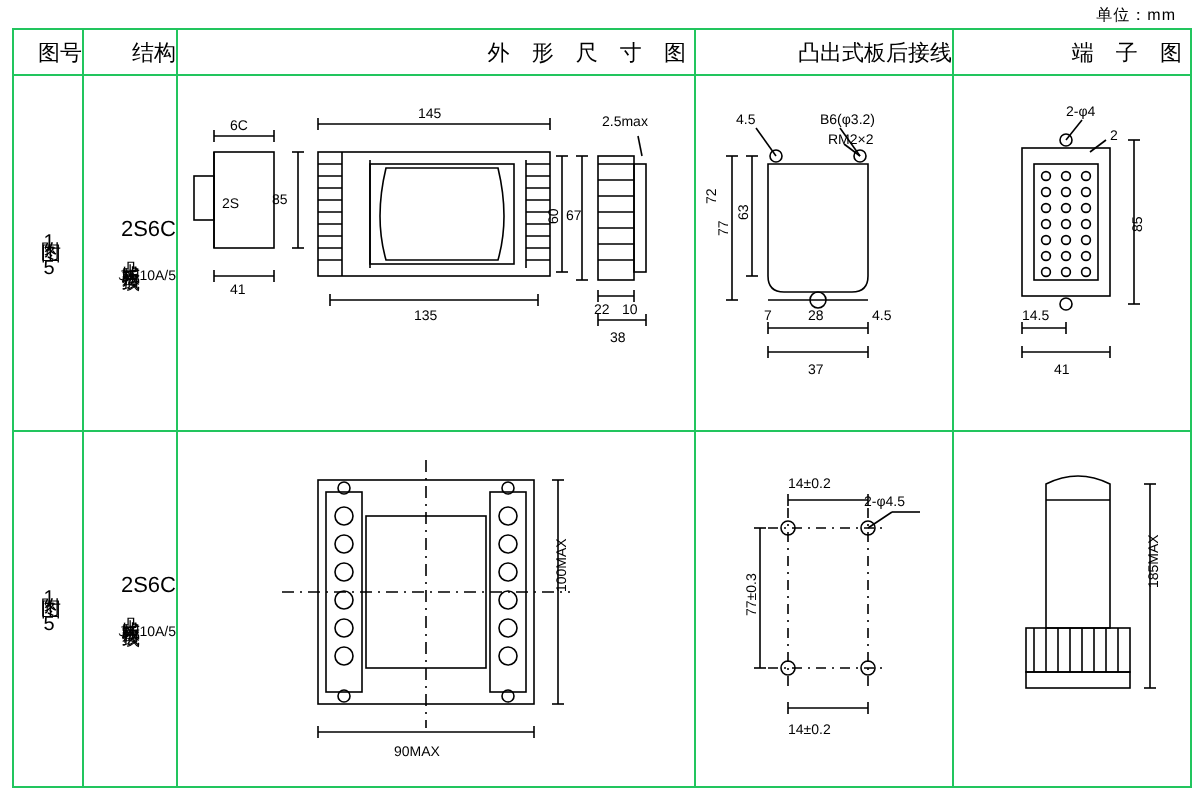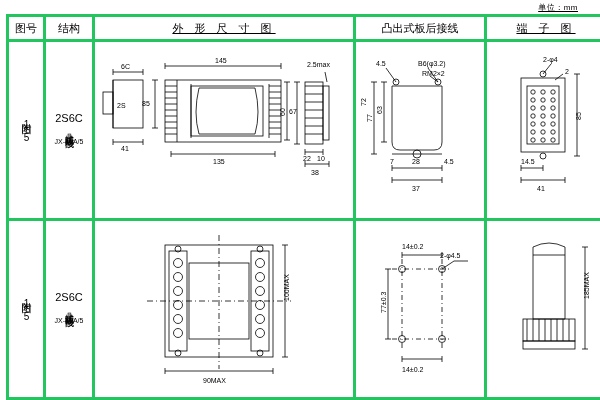--- a/index.html
+++ b/index.html
@@ -12,8 +12,8 @@
     overflow:hidden;
   }
   .unit-note{
-    position:absolute;right:22px;top:2px;
-    font-size:8px;letter-spacing:.5px;text-decoration:underline;
+    position:absolute;right:12px;top:2px;
+    font-size:8px;letter-spacing:.5px;
   }
   table.main{
     position:absolute;left:6px;top:14px;

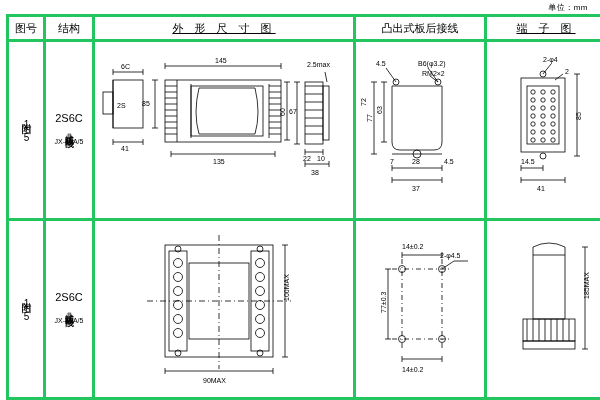--- a/index.html
+++ b/index.html
@@ -22,10 +22,10 @@
     table-layout:fixed;
   }
   table.main td,table.main th{
-    border:3px solid #22c55e;
+    border:1px solid #22c55e;
     padding:0;
     vertical-align:middle;
-    text-align:center;
+    text-align:right;
     font-weight:normal;
   }
   thead th{height:22px;font-size:11px;}

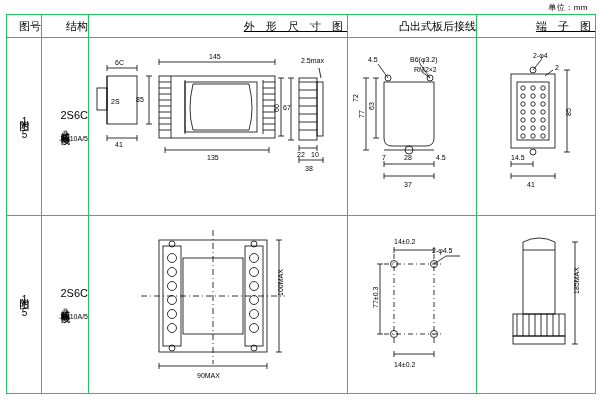--- a/index.html
+++ b/index.html
@@ -29,7 +29,7 @@
     font-weight:normal;
   }
   thead th{height:22px;font-size:11px;}
-  .hdr-wide{letter-spacing:4px;text-decoration:underline;}
+  .hdr-wide{letter-spacing:4px;}
   .col1{width:34px;}
   .col2{width:46px;}
   .col3{width:258px;}

